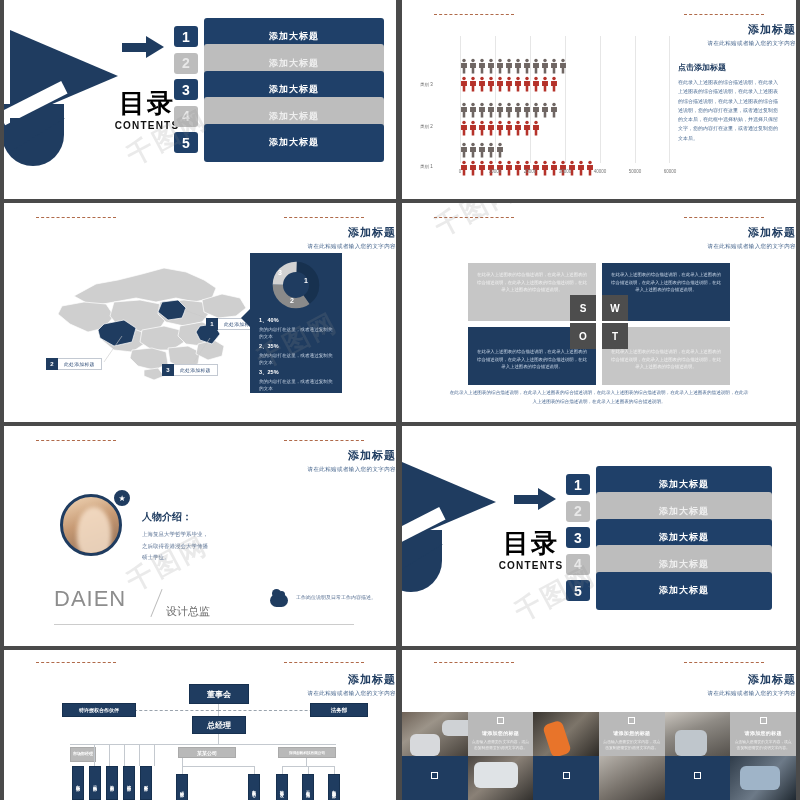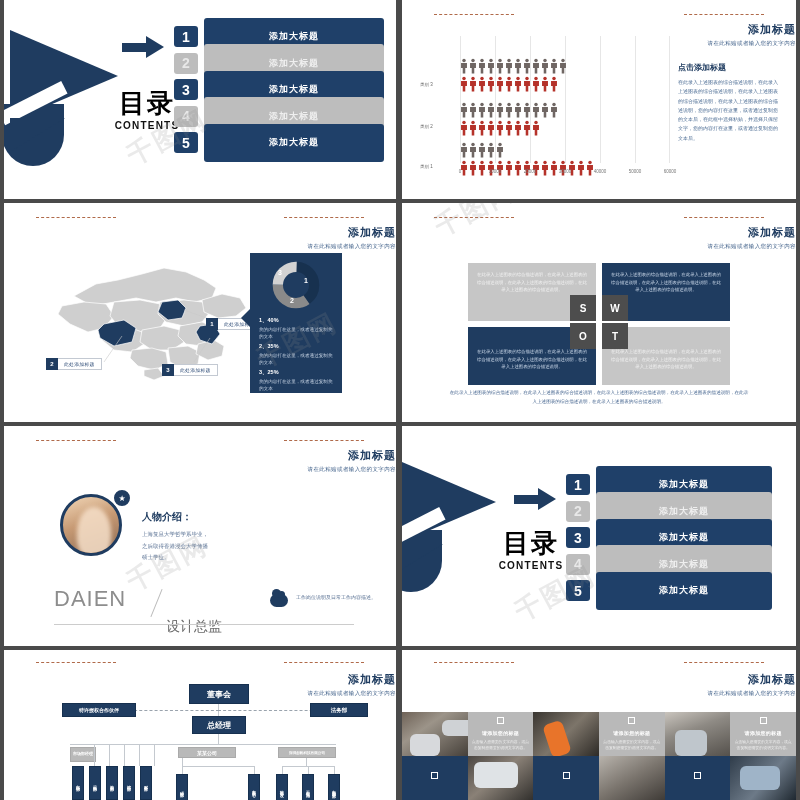--- a/index.html
+++ b/index.html
@@ -138,7 +138,7 @@
     color:#8d8d8d; letter-spacing:1px; }
   .slash { position:absolute; left:152px; top:162px; width:1px; height:30px;
     background:#bbb; transform:rotate(22deg); }
-  .role { position:absolute; left:162px; top:192px; font-size:14px; color:#6b6b6b;}
+  .role { position:absolute; left:162px; top:178px; font-size:11px; color:#6b6b6b;}
   .uline { position:absolute; left:50px; top:198px; width:300px; height:1px; background:#ccc;}
   .cloud { position:absolute; left:266px; top:168px; width:18px;height:13px;
     background:#1f3c60; border-radius:9px; }

